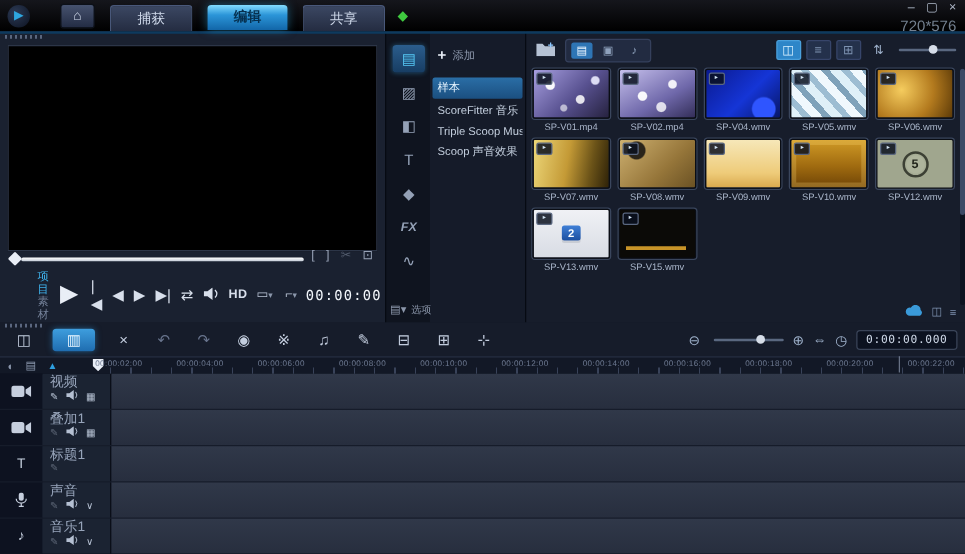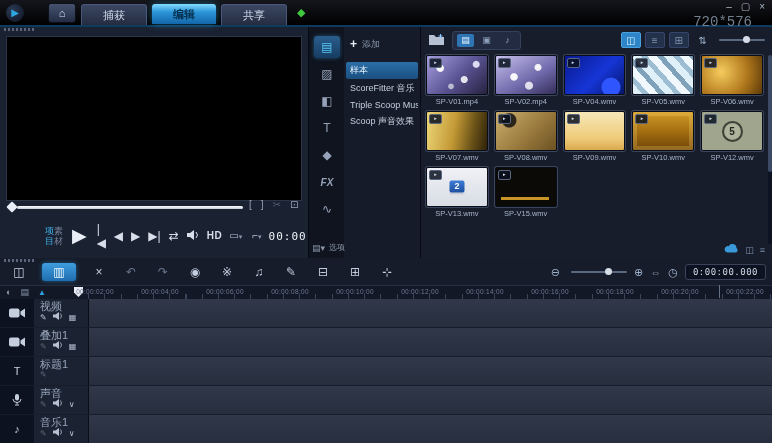--- a/index.html
+++ b/index.html
@@ -15,7 +15,7 @@
   .home-btn{width:26px;height:18px;margin-left:16px;border:1px solid #0c1018;border-radius:3px;
             background:linear-gradient(#46526e,#232c44);color:#d5deee;font-size:11px;
             display:flex;align-items:center;justify-content:center;}
-  .tab{height:20px;line-height:20px;padding:0 21px;font-size:11px;margin-left:5px;border-radius:3px 3px 0 0;}
+  .tab{height:20px;line-height:20px;padding:0 21px;font-size:11px;margin-left:12px;border-radius:3px 3px 0 0;}
   .tab.active{background:linear-gradient(#82dcff,#2b95d8 40%,#1266a8);color:#06304f;font-weight:bold;
               box-shadow:0 0 8px rgba(46,167,224,.5);}
   .tab:not(.active){background:linear-gradient(#3b4762,#242c41);border:1px solid #49587a;border-bottom:none;color:#cfd9ea;}

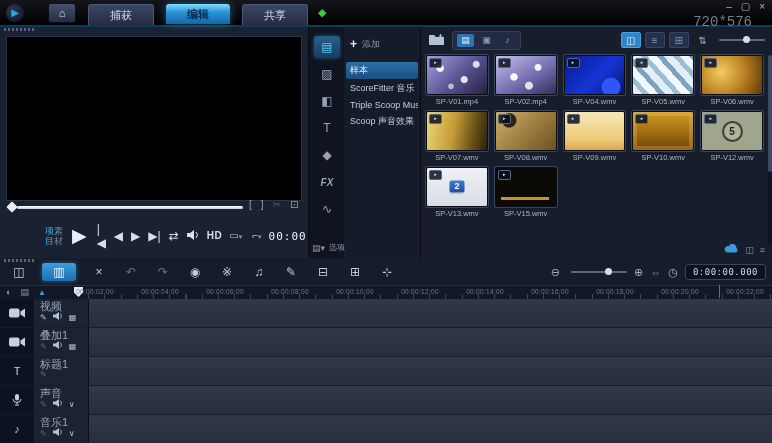--- a/index.html
+++ b/index.html
@@ -22,7 +22,7 @@
   .gem{margin-left:10px;color:#3fc93f;font-size:11px;}
   .win-controls{position:absolute;right:7px;top:2px;display:flex;gap:9px;}
   .win-controls span{color:#aeb8c8;font-size:10px;line-height:10px;}
-  .win-meta{position:absolute;right:20px;top:14px;color:#73808f;font-size:14px;font-family:Liberation Mono, monospace;}
+  .win-meta{position:absolute;right:7px;top:14px;color:#73808f;font-size:12px;}
   
   .preview-panel{position:absolute;left:0;top:25px;width:308px;height:233px;background:#1a2130;}
   .libnav{position:absolute;left:308px;top:25px;width:36px;height:233px;background:#0f141f;border-left:1px solid #060a12;}

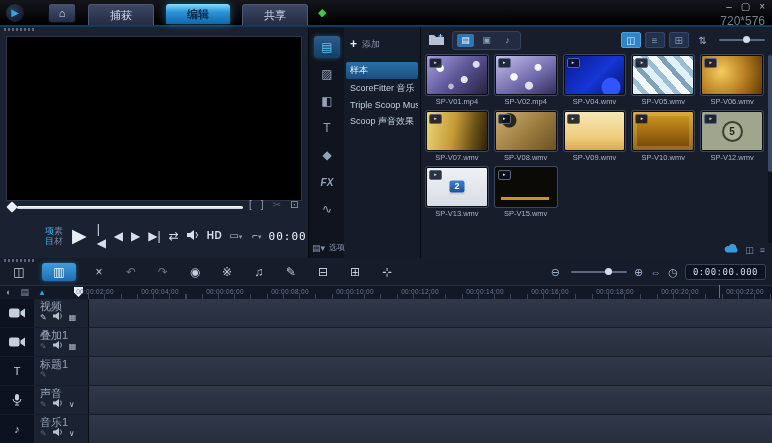--- a/index.html
+++ b/index.html
@@ -38,7 +38,7 @@
   .scrub-icons{position:absolute;left:249px;top:174px;display:flex;gap:9px;color:#97a2b6;font-size:10px;}
   .scrub-icons .dim{opacity:.45;}
   .transport{position:absolute;left:30px;right:4px;top:194px;height:34px;display:flex;align-items:center;gap:7px;}
-  .pm-toggle{display:flex;line-height:10px;margin-right:2px;margin-left:15px;}
+  .pm-toggle{display:flex;flex-direction:column;line-height:10px;margin-right:2px;}
   .pm-toggle .proj{color:#3fb2ec;font-size:9px;}
   .pm-toggle .clip{color:#76839b;font-size:9px;}
   .tbtn{color:#d8dfeb;font-size:12px;line-height:14px;}

